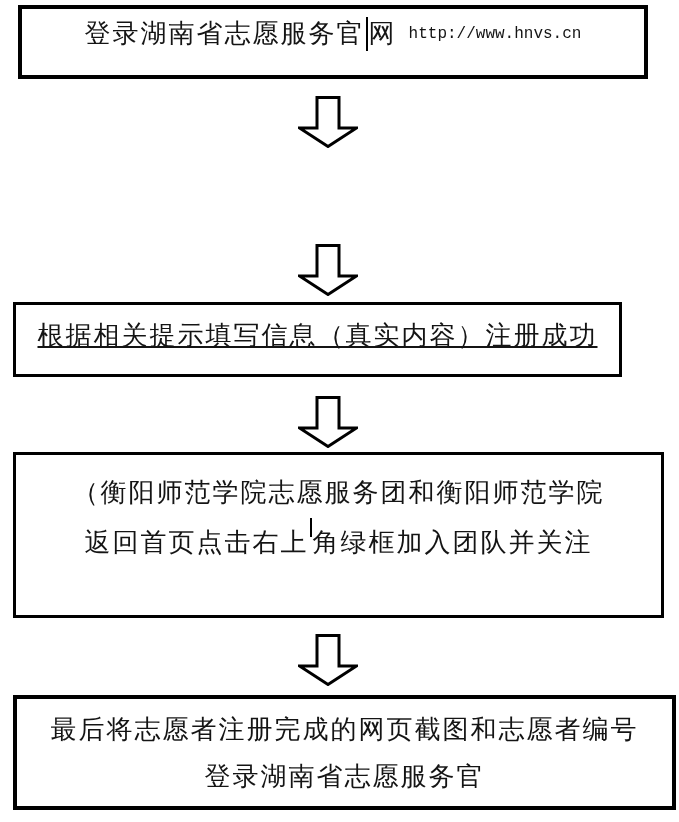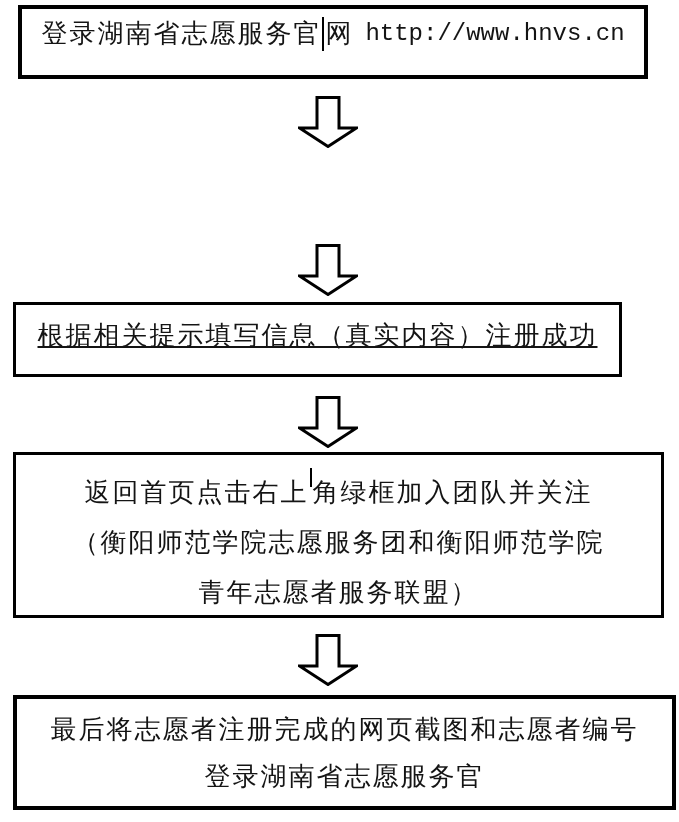--- a/index.html
+++ b/index.html
@@ -63,7 +63,7 @@
   .box-5 .line { line-height: 47px; height: 47px; white-space: nowrap; }
   .url-text {
     font-family: "Liberation Mono", "DejaVu Sans Mono", monospace;
-    font-size: 24px;
+    font-size: 16px;
     letter-spacing: 0;
     margin-left: 12px;
   }

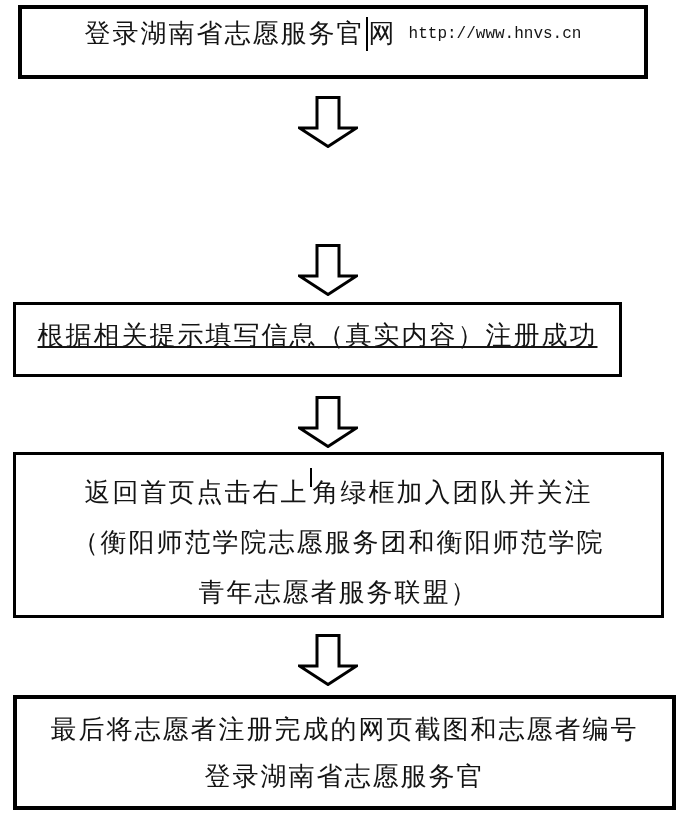--- a/index.html
+++ b/index.html
@@ -125,8 +125,8 @@
   </svg>
 
   <div class="flow-box box-4">
+    <div class="line">（衡阳师范学院志愿服务团和衡阳师范学院</div>
     <div class="line"><span>返回首页点击右上</span><span class="caret-raised"></span><span>角绿框加入团队并关注</span></div>
-    <div class="line">（衡阳师范学院志愿服务团和衡阳师范学院</div>
     <div class="line">青年志愿者服务联盟）</div>
   </div>
 

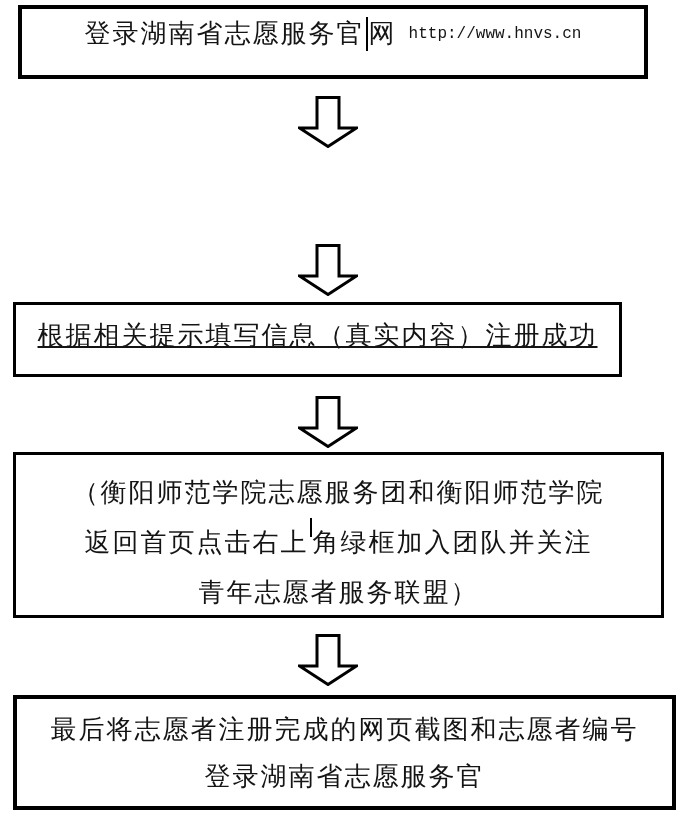--- a/index.html
+++ b/index.html
@@ -127,7 +127,6 @@
   <div class="flow-box box-4">
     <div class="line">（衡阳师范学院志愿服务团和衡阳师范学院</div>
     <div class="line"><span>返回首页点击右上</span><span class="caret-raised"></span><span>角绿框加入团队并关注</span></div>
-    <div class="line">青年志愿者服务联盟）</div>
   </div>
 
   <svg class="flow-arrow arrow-4" viewBox="0 0 60 52">

